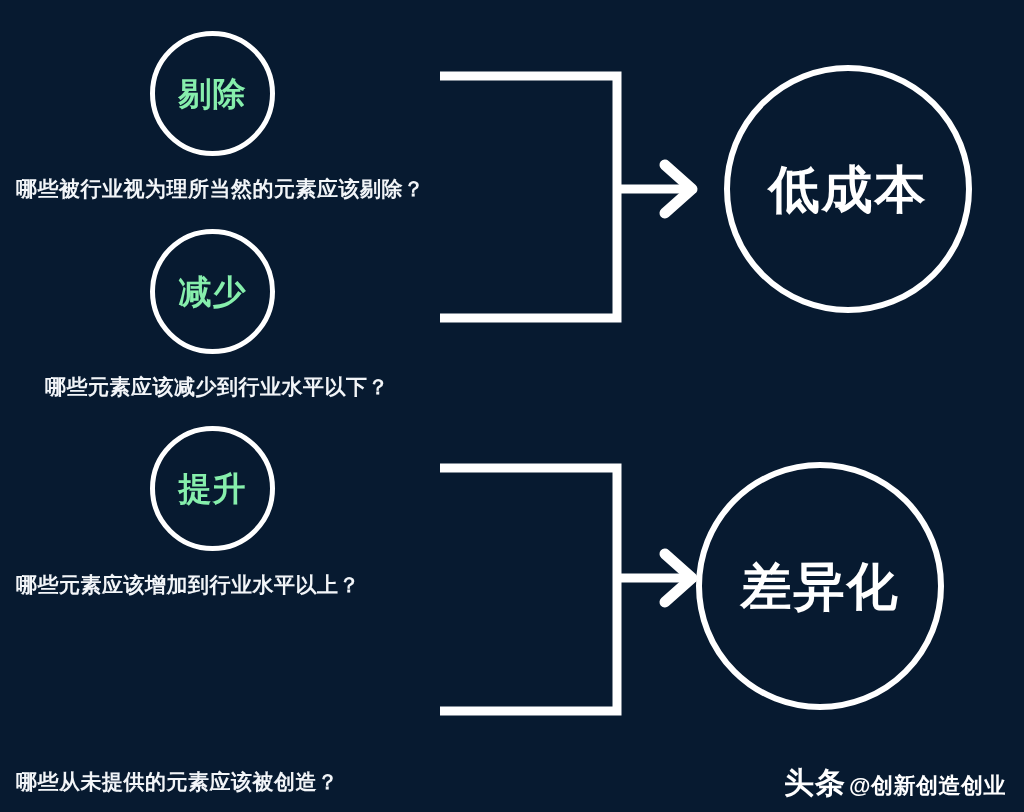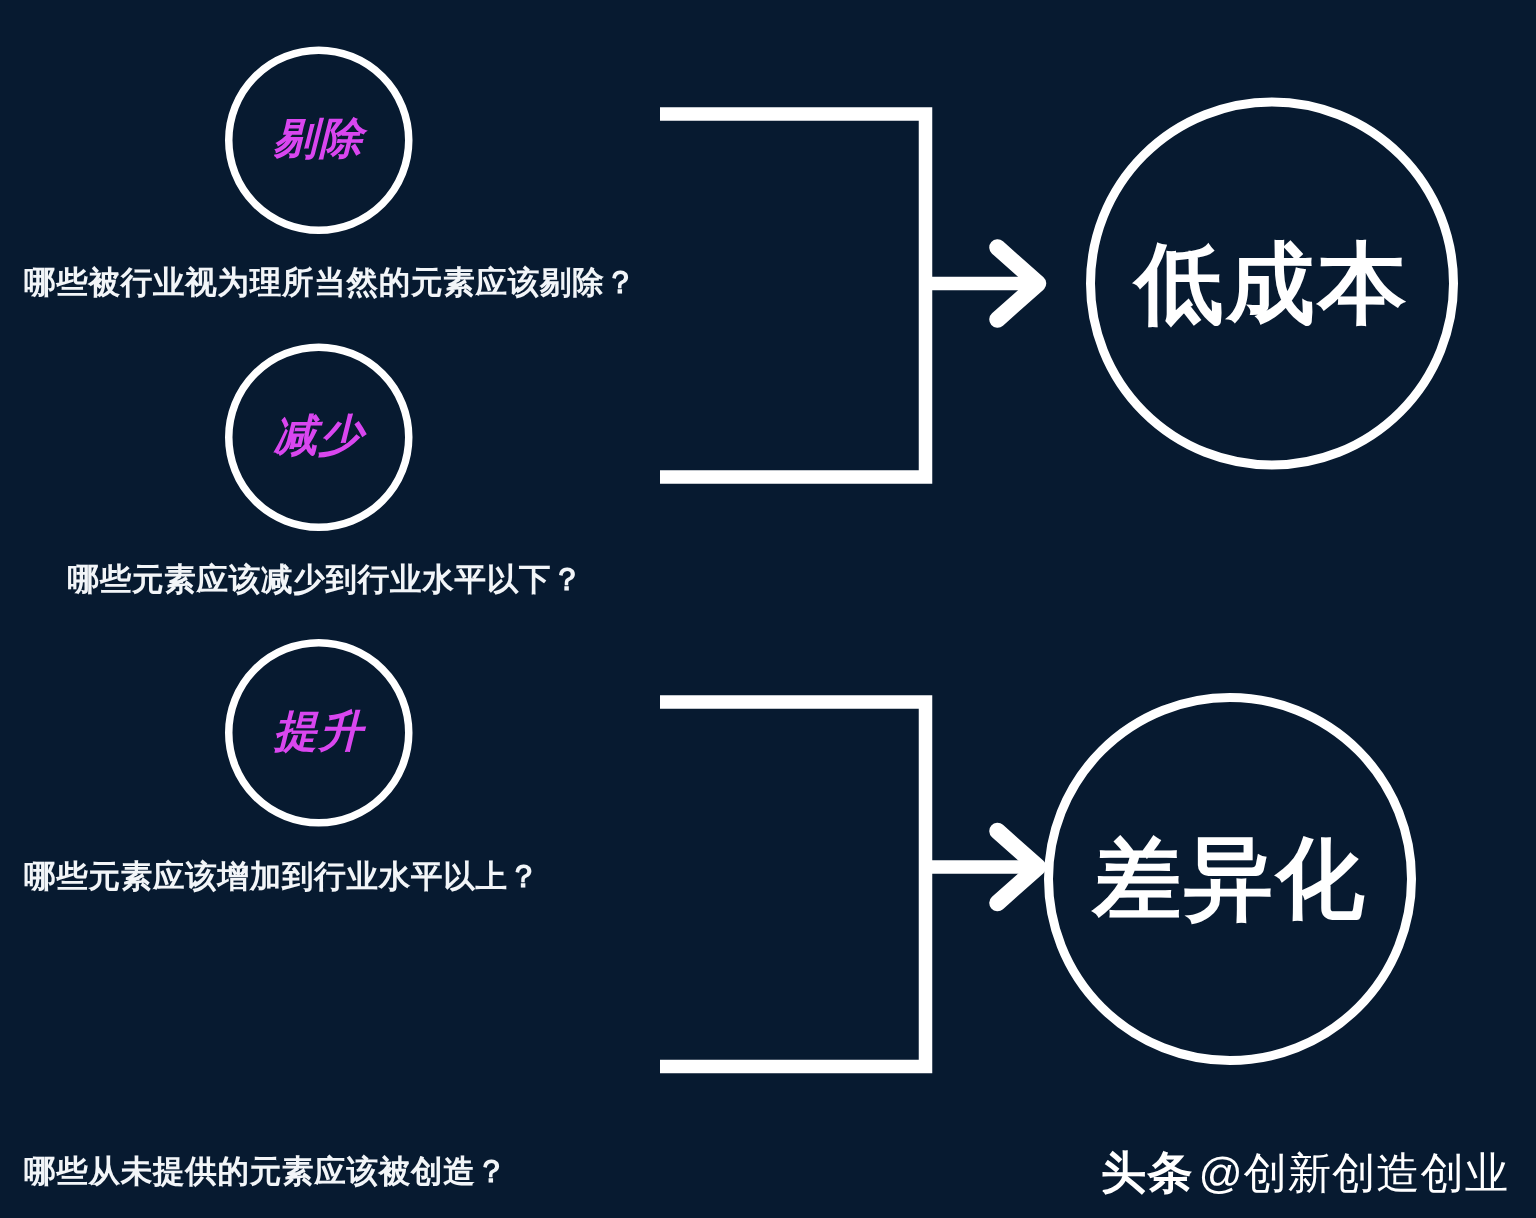--- a/index.html
+++ b/index.html
@@ -33,13 +33,12 @@
     justify-content: center;
   }
   .node-label {
-    color: #d946ef;
-    font-size: 29px;
+    color: #86efac;
+    font-size: 33px;
     font-weight: bold;
     letter-spacing: 1px;
     line-height: 1;
     white-space: nowrap;
-    font-style: italic;
   }
 
   

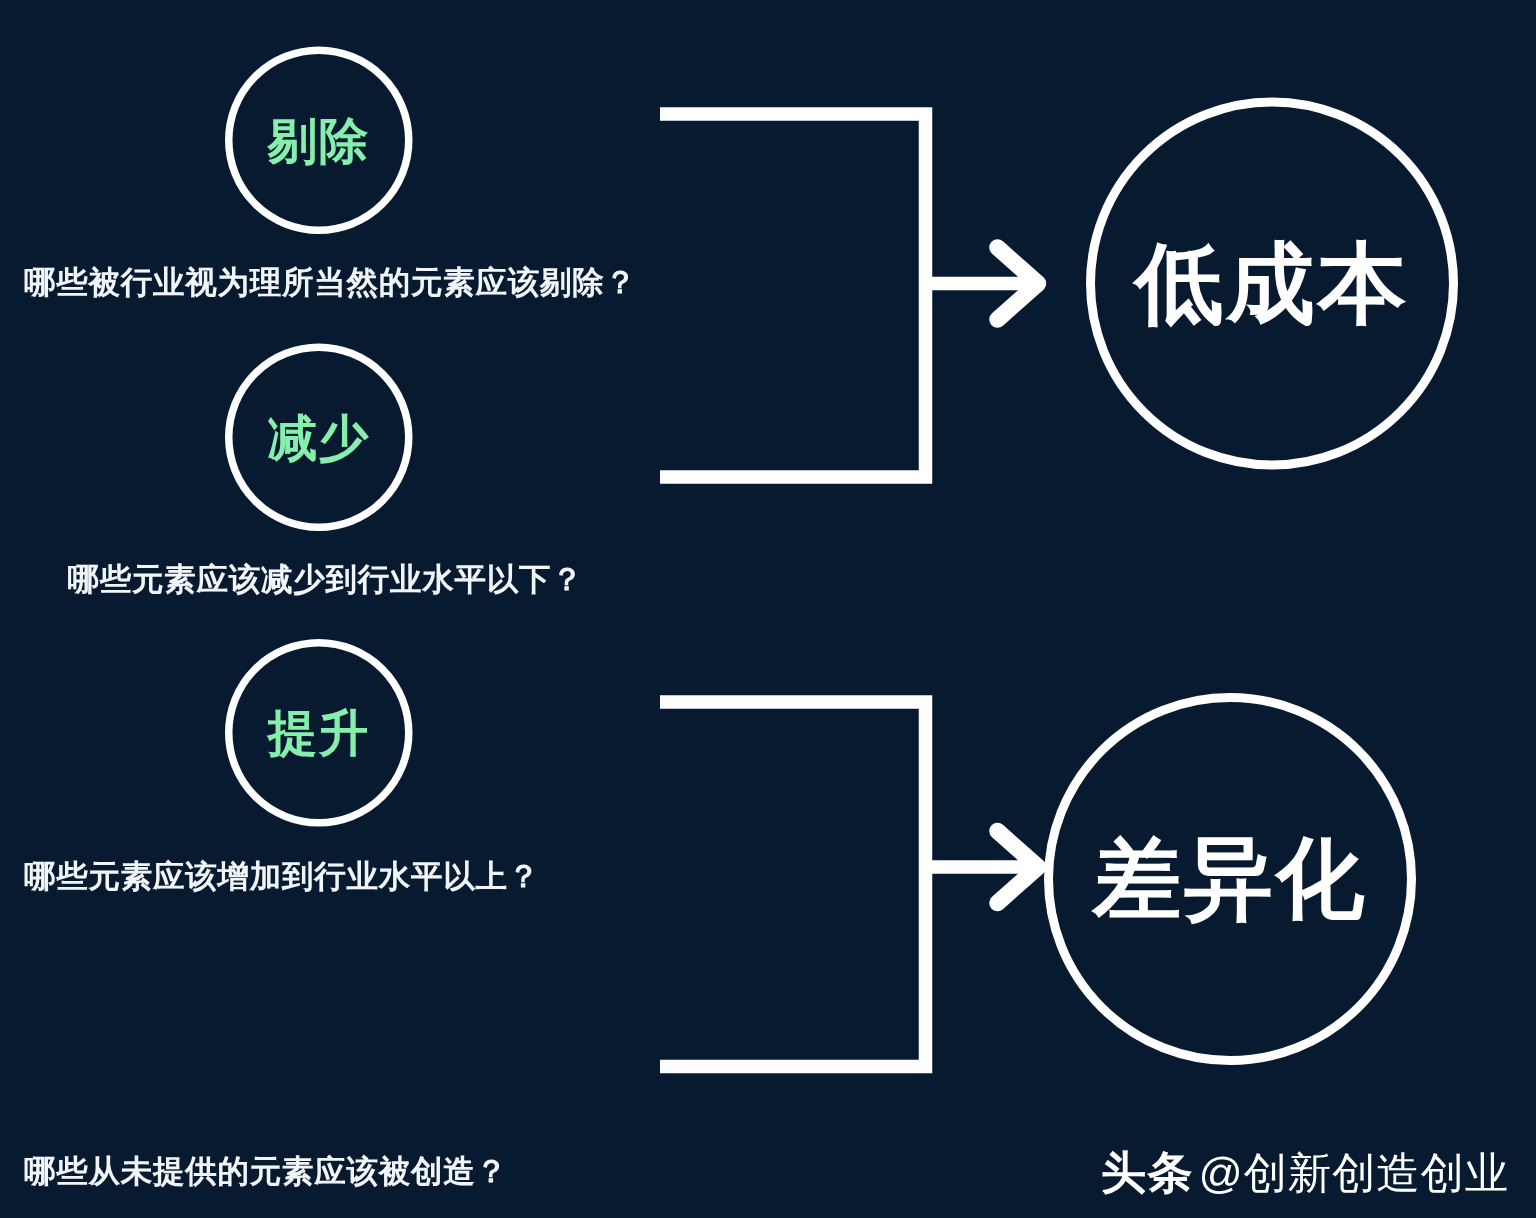--- a/index.html
+++ b/index.html
@@ -66,7 +66,7 @@
   }
   .outcome-label {
     color: #ffffff;
-    font-size: 59px;
+    font-size: 51px;
     font-weight: bold;
     letter-spacing: 2px;
     line-height: 1;

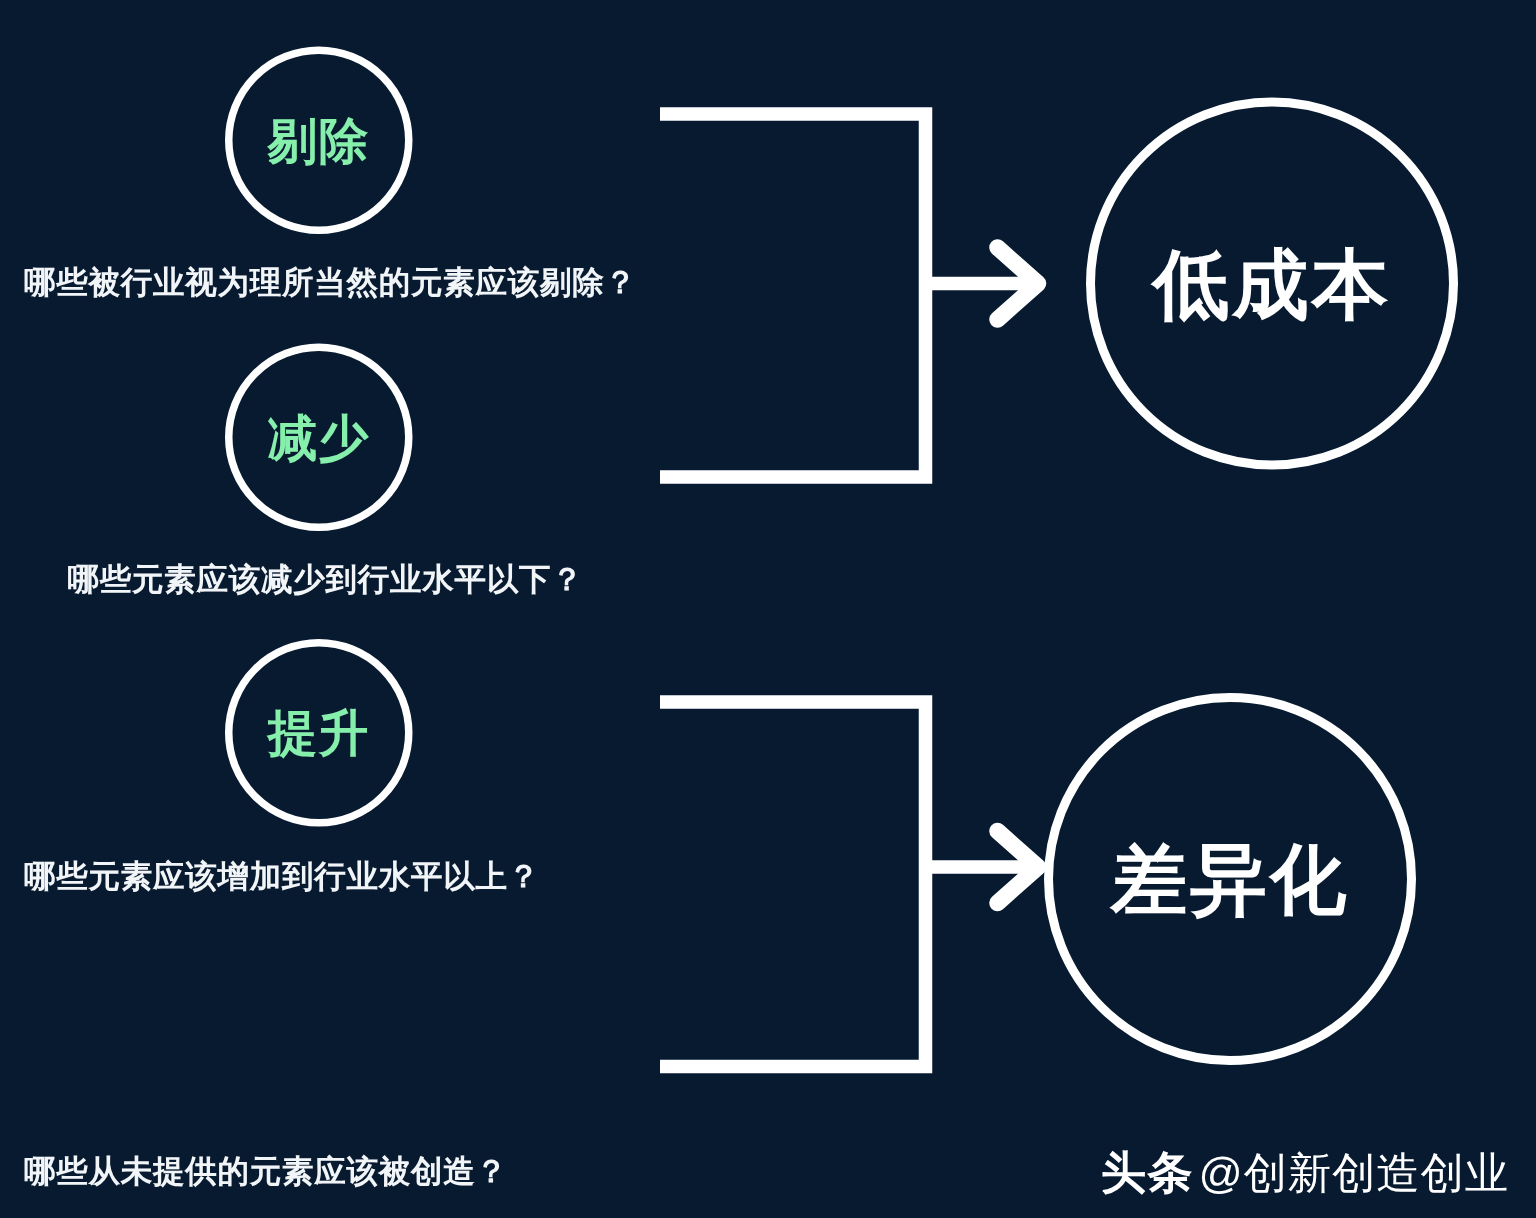--- a/index.html
+++ b/index.html
@@ -100,8 +100,8 @@
     line-height: 1;
   }
   #watermark .wm-handle {
-    font-size: 29px;
-    font-weight: normal;
+    font-size: 22px;
+    font-weight: bold;
     letter-spacing: 0.5px;
     line-height: 1;
   }

